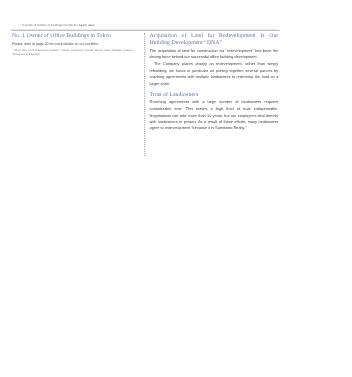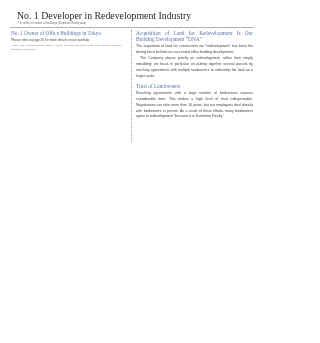--- a/index.html
+++ b/index.html
@@ -23,7 +23,6 @@
 <body>
 
 <div class="page">
-  <div class="title">No. 1 Developer in Redevelopment Industry</div>
   <div class="subtitle">* In terms of number of buildings (Sumitomo Realty data)</div>
   <div class="rule"></div>
   <div class="vdiv"></div>

